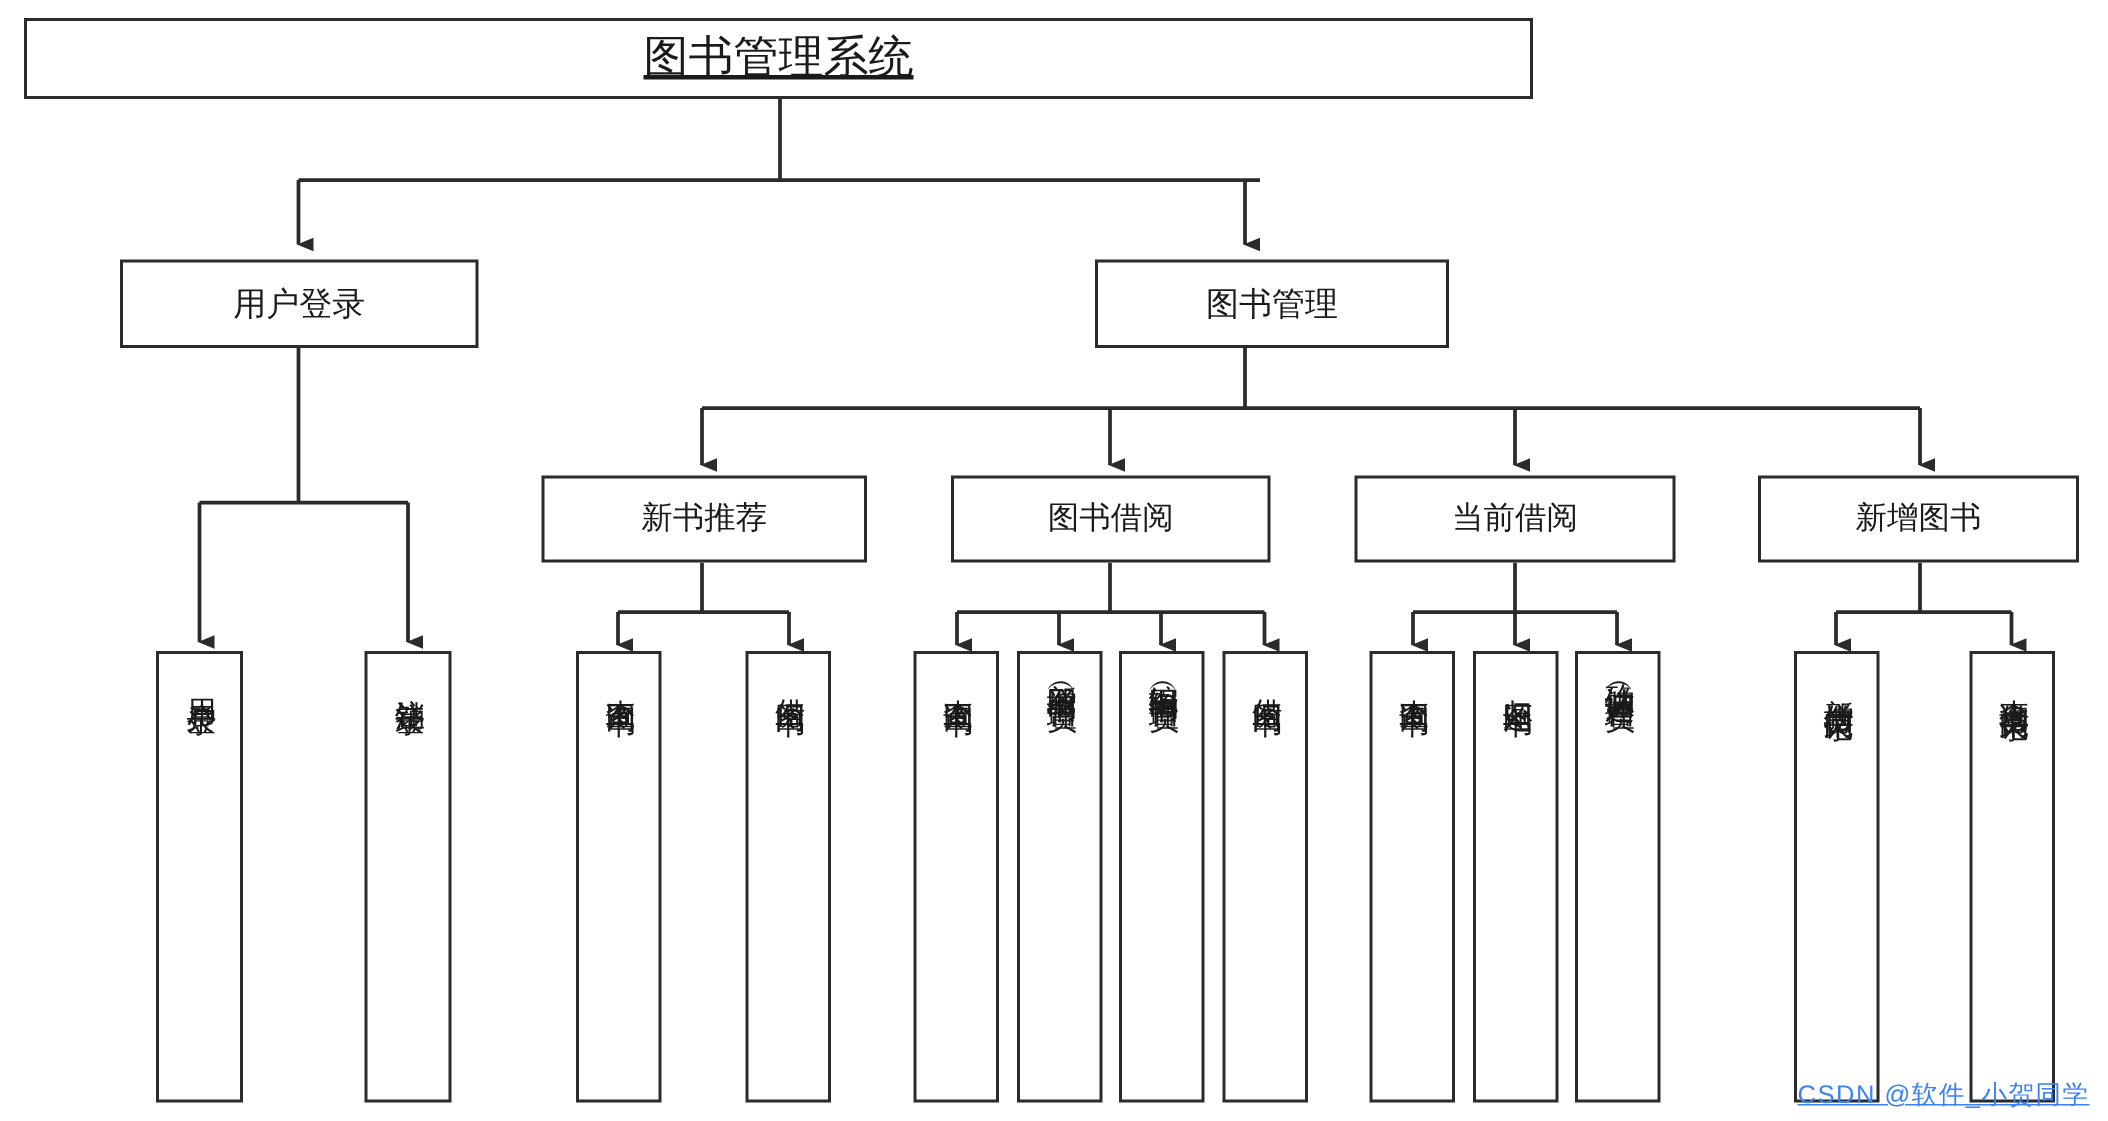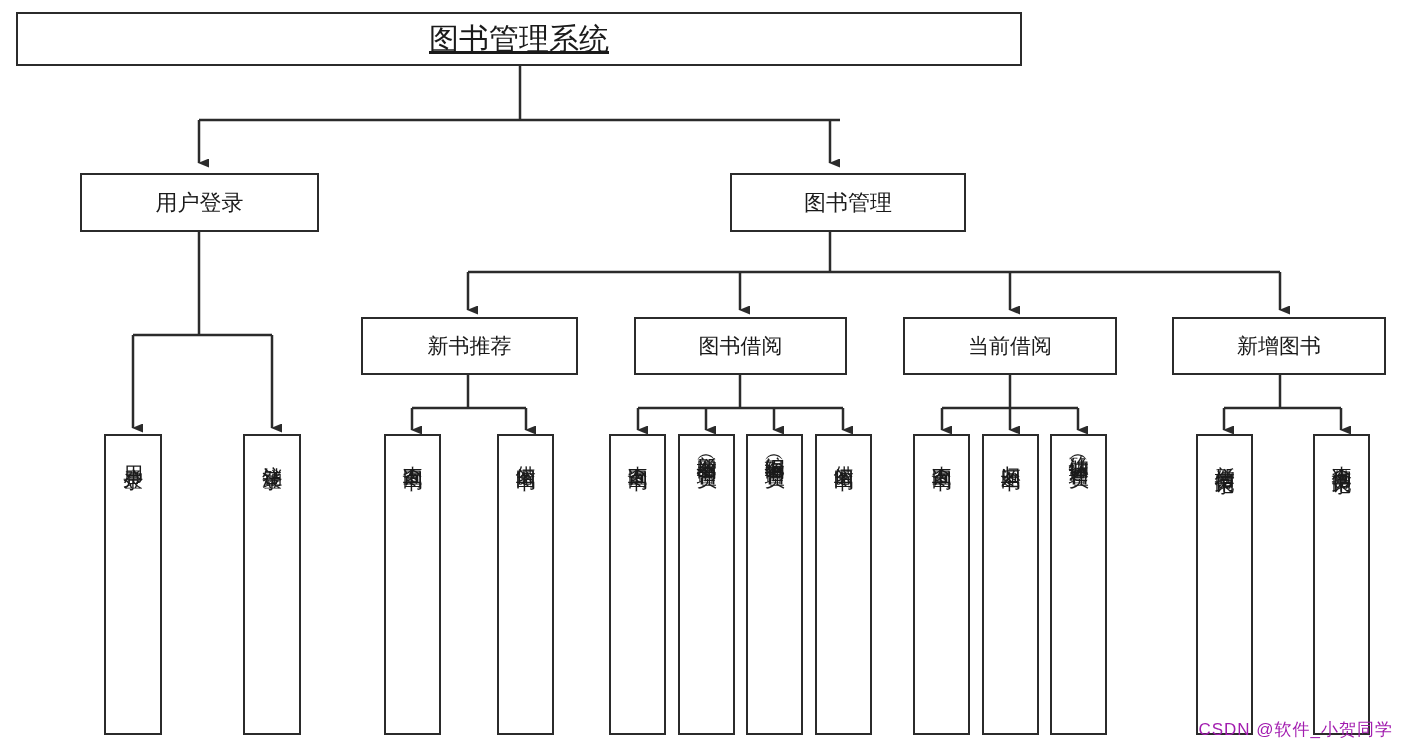--- a/index.html
+++ b/index.html
@@ -70,9 +70,10 @@
     right: 12px;
     bottom: 6px;
     font-size: 17px;
-    color: #a21caf;
+    color: #3b82f6;
     letter-spacing: 1px;
     white-space: nowrap;
+    text-decoration: underline;
   }
 </style>
 </head>

